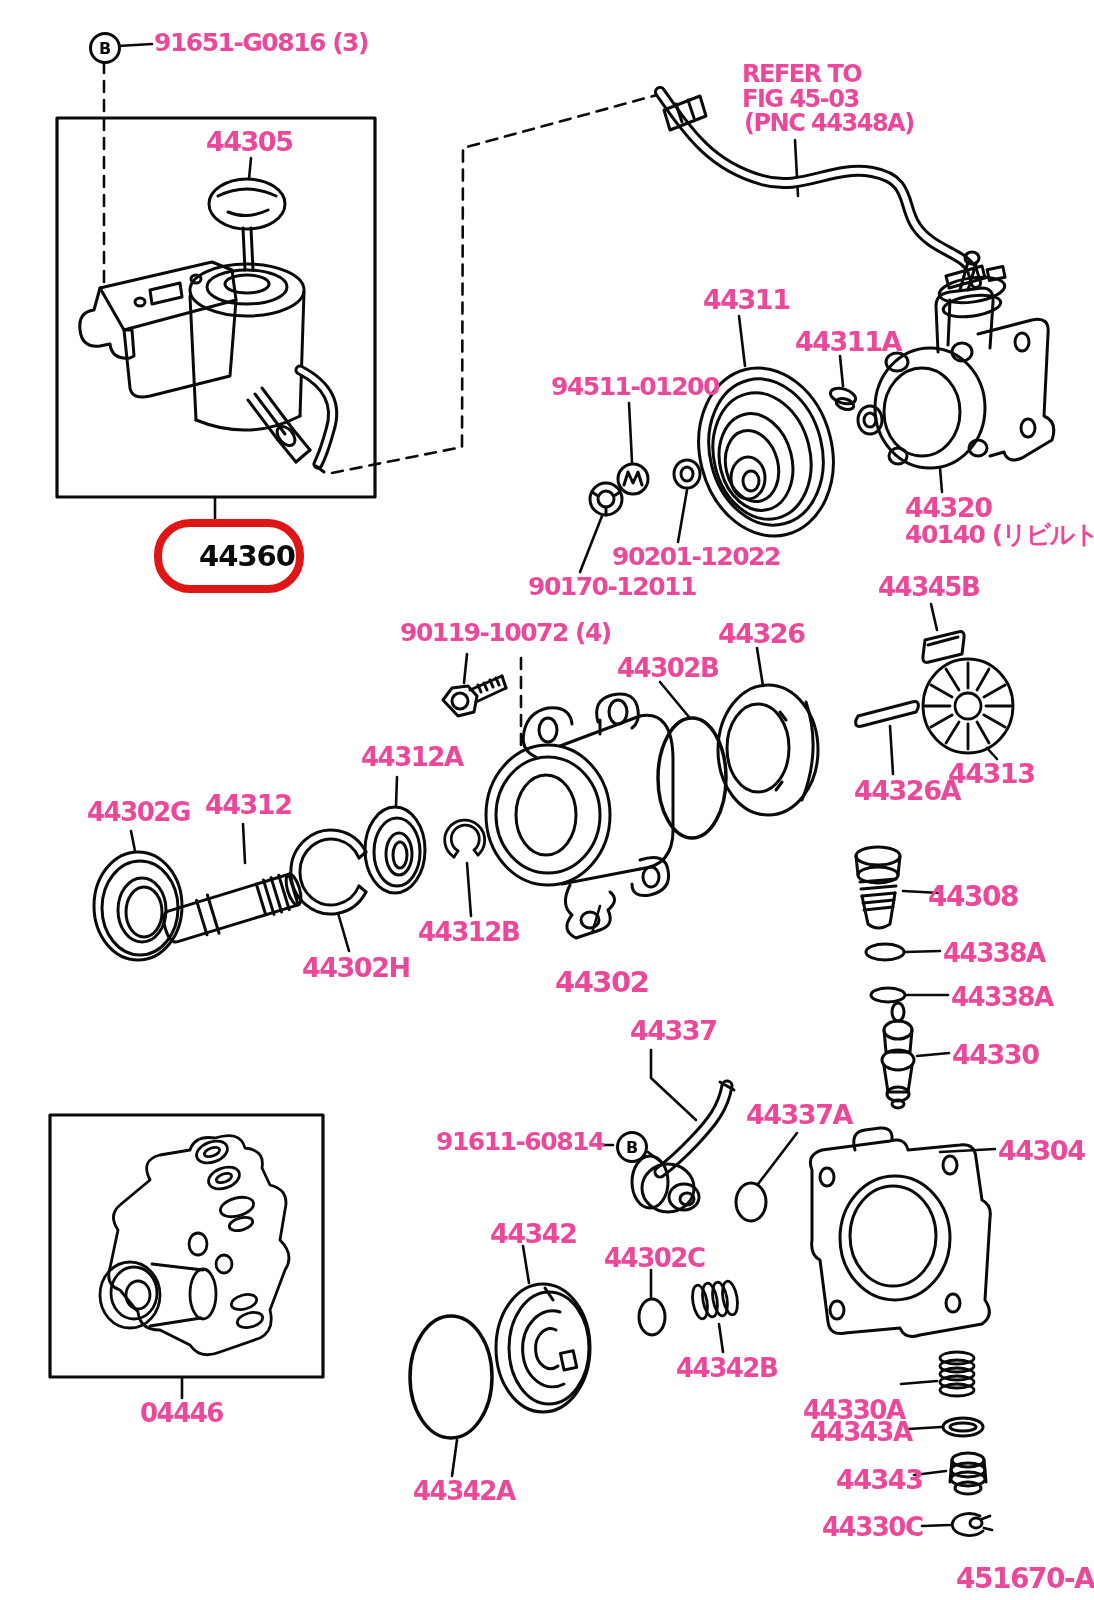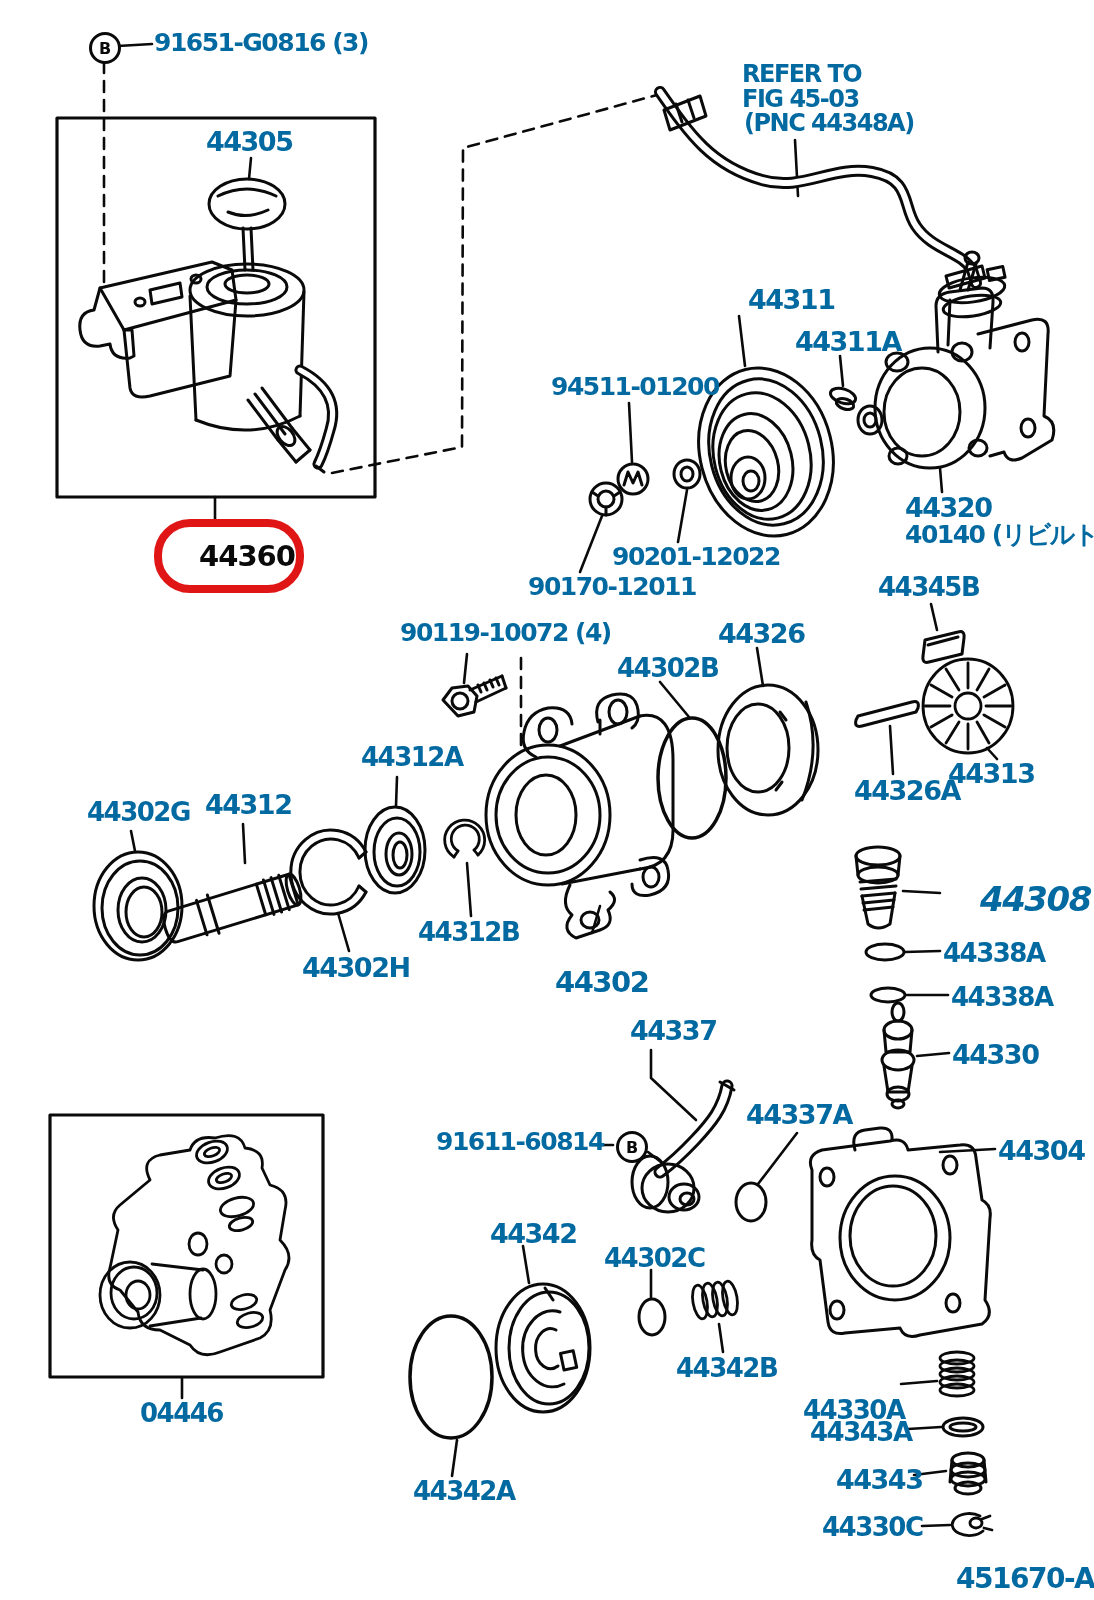--- a/index.html
+++ b/index.html
@@ -6,7 +6,7 @@
   #canvas{position:relative;width:1094px;height:1600px;background:#fff;overflow:hidden;
           font-family:"DejaVu Sans",sans-serif;}
   #art{position:absolute;left:0;top:0;}
-  .lbl{position:absolute;font-weight:700;color:#0369a1;letter-spacing:-1.5px;
+  .lbl{position:absolute;font-weight:700;color:#ec4899;letter-spacing:-1.5px;
        white-space:nowrap;line-height:1.05;}
   .stadium{position:absolute;left:154px;top:519px;width:134px;height:58px;
            border:8px solid var(--accent,#e01515);border-radius:36px;

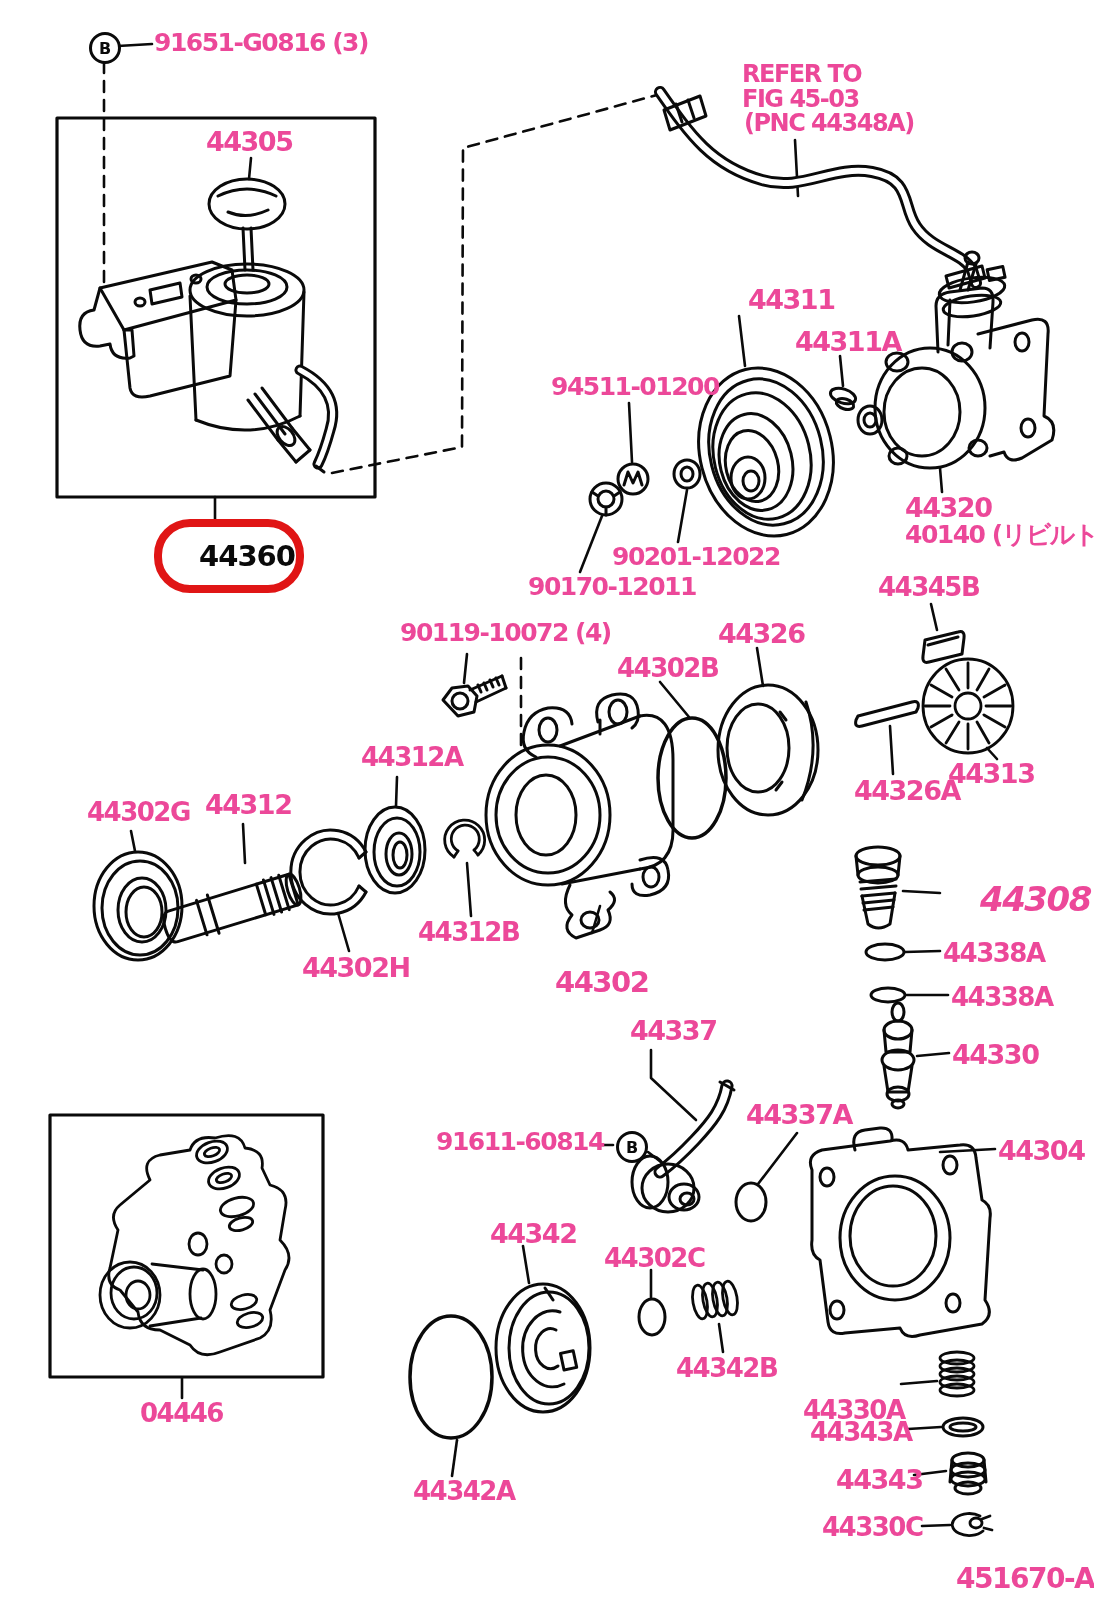--- a/index.html
+++ b/index.html
@@ -432,7 +432,7 @@
   <div class="lbl" style="left:742px;top:87px;font-size:24px;">FIG 45-03</div>
   <div class="lbl" style="left:744px;top:111px;font-size:24px;">(PNC 44348A)</div>
 
-  <div class="lbl" style="left:703px;top:286px;font-size:27px;margin-left:45px;">44311</div>
+  <div class="lbl" style="left:703px;top:286px;font-size:27px;">44311</div>
   <div class="lbl" style="left:795px;top:328px;font-size:27px;">44311A</div>
   <div class="lbl" style="left:551px;top:374px;font-size:25px;">94511-01200</div>
   <div class="lbl" style="left:612px;top:544px;font-size:25px;">90201-12022</div>

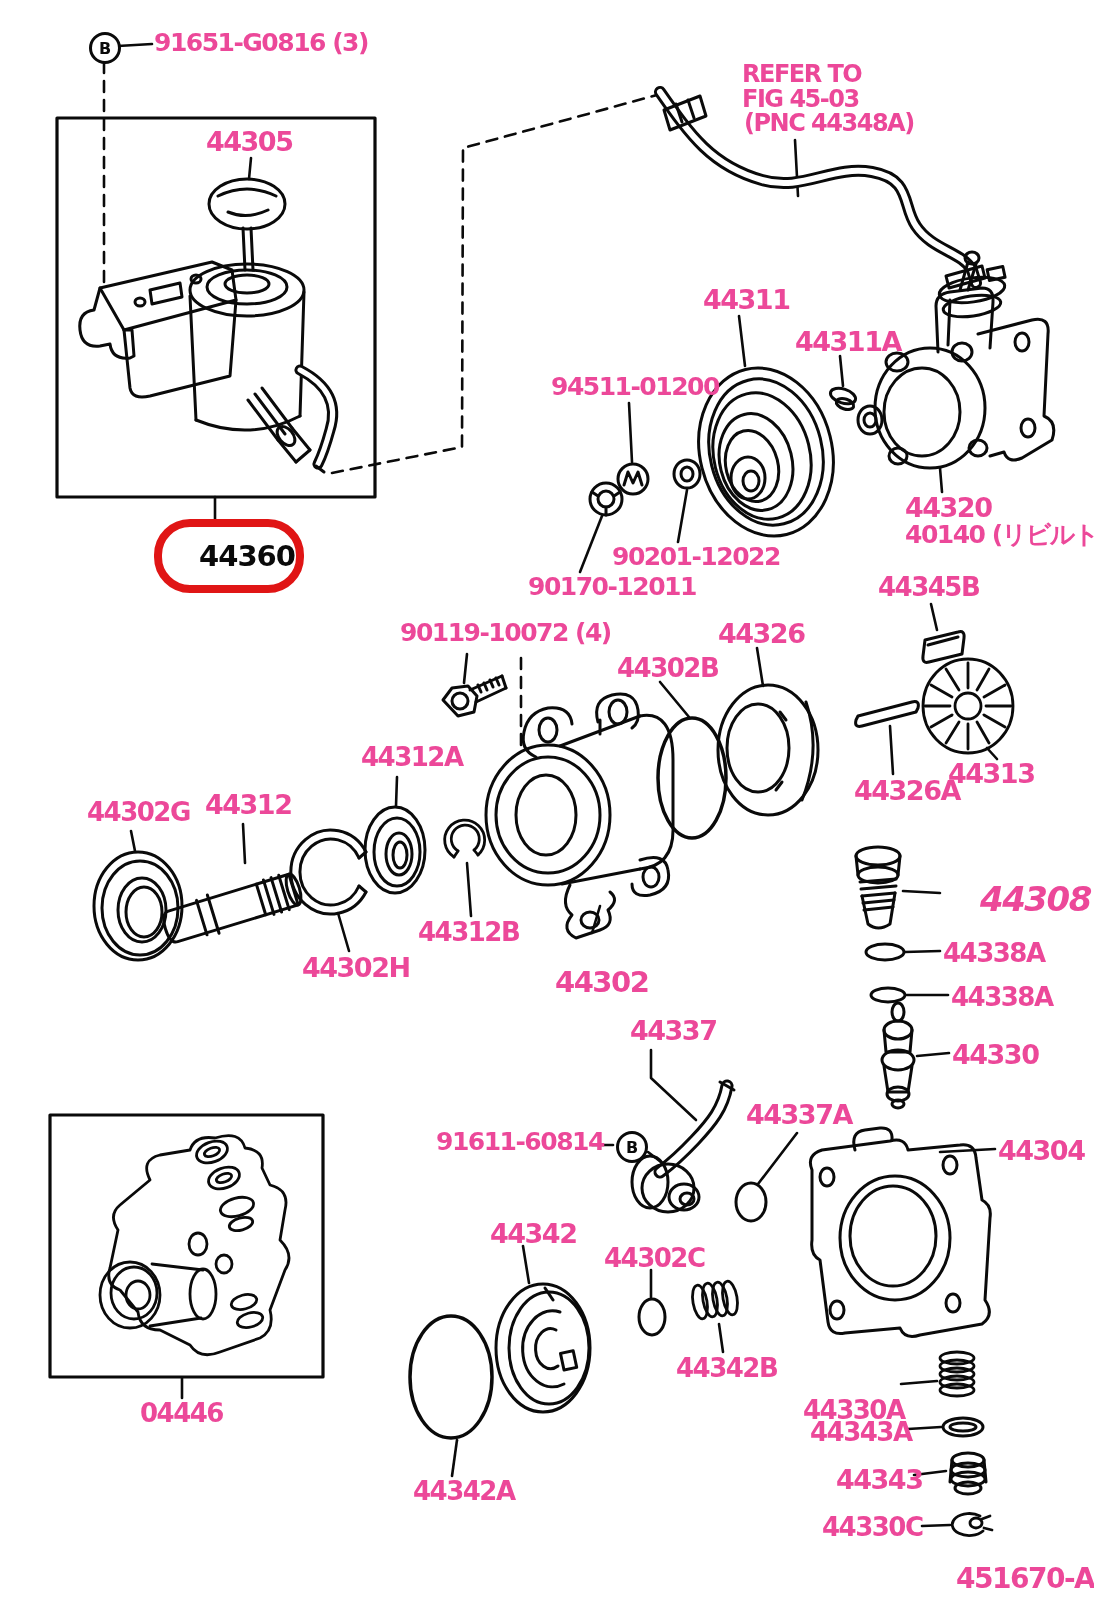--- a/index.html
+++ b/index.html
@@ -451,7 +451,7 @@
   <div class="lbl" style="left:418px;top:919px;font-size:26px;">44312B</div>
   <div class="lbl" style="left:302px;top:954px;font-size:27px;">44302H</div>
   <div class="lbl" style="left:555px;top:935px;font-size:29px;margin-top:32px;">44302</div>
-  <div class="lbl" style="left:980px;top:882px;font-size:34px;font-style:italic;">44308</div>
+  <div class="lbl" style="left:928px;top:882px;font-size:28px;">44308</div>
   <div class="lbl" style="left:943px;top:940px;font-size:26px;">44338A</div>
   <div class="lbl" style="left:951px;top:984px;font-size:26px;">44338A</div>
   <div class="lbl" style="left:630px;top:1017px;font-size:27px;">44337</div>

